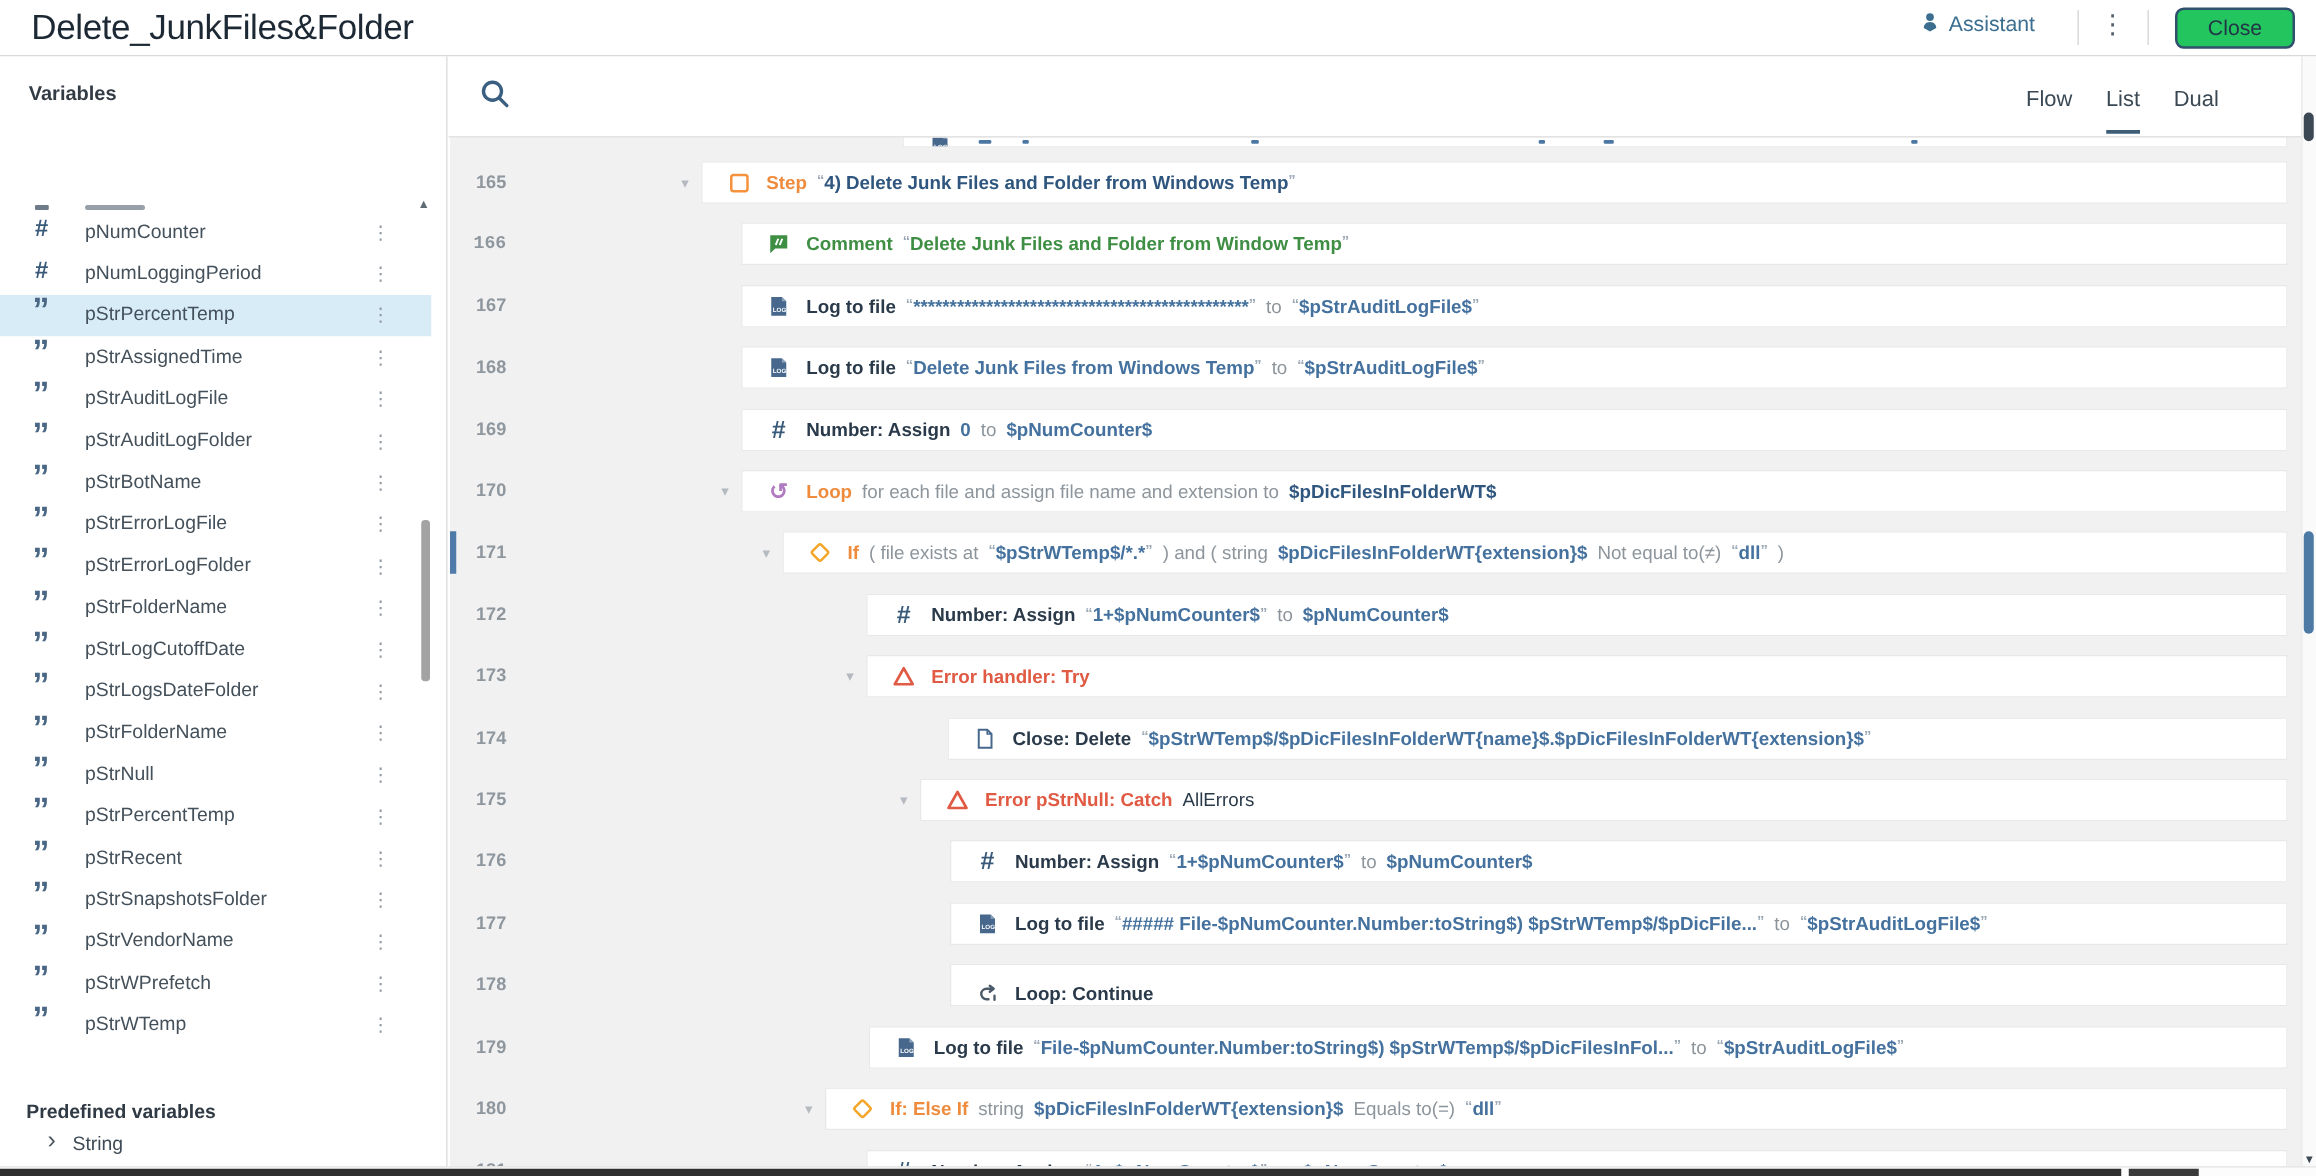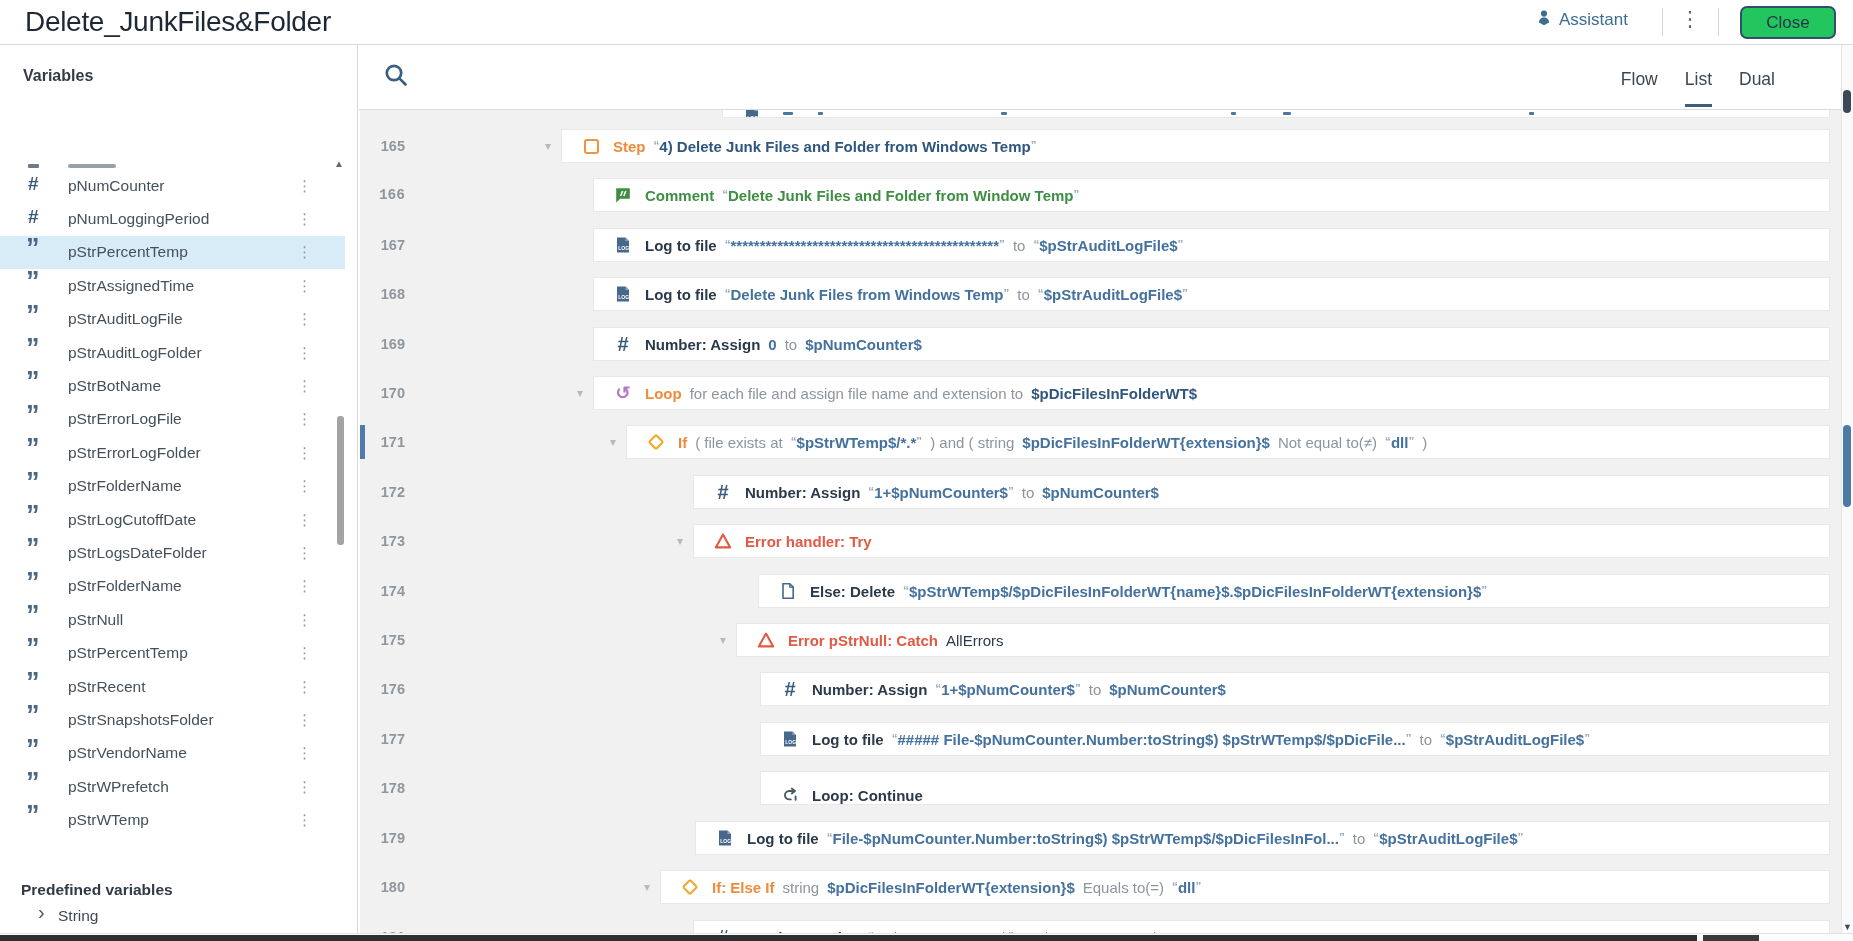--- a/index.html
+++ b/index.html
@@ -397,7 +397,7 @@
             <path d="M4 1.8 h6.8 L14.2 5.2 v11 H4 z" fill="#fff" stroke="#47688c" stroke-width="1.6"></path>
             <path d="M10.8 1.8 V5.2 h3.4" fill="none" stroke="#47688c" stroke-width="1.3"></path>
           </svg></span>
-        <span class="seg dark">Else: Delete</span>
+        <span class="seg dark">Close: Delete</span>
         <span class="seg value"><span class="q">“</span>$pStrWTemp$/$pDicFilesInFolderWT{name}$.$pDicFilesInFolderWT{extension}$<span class="q">”</span></span>
       </span>
     </div>

